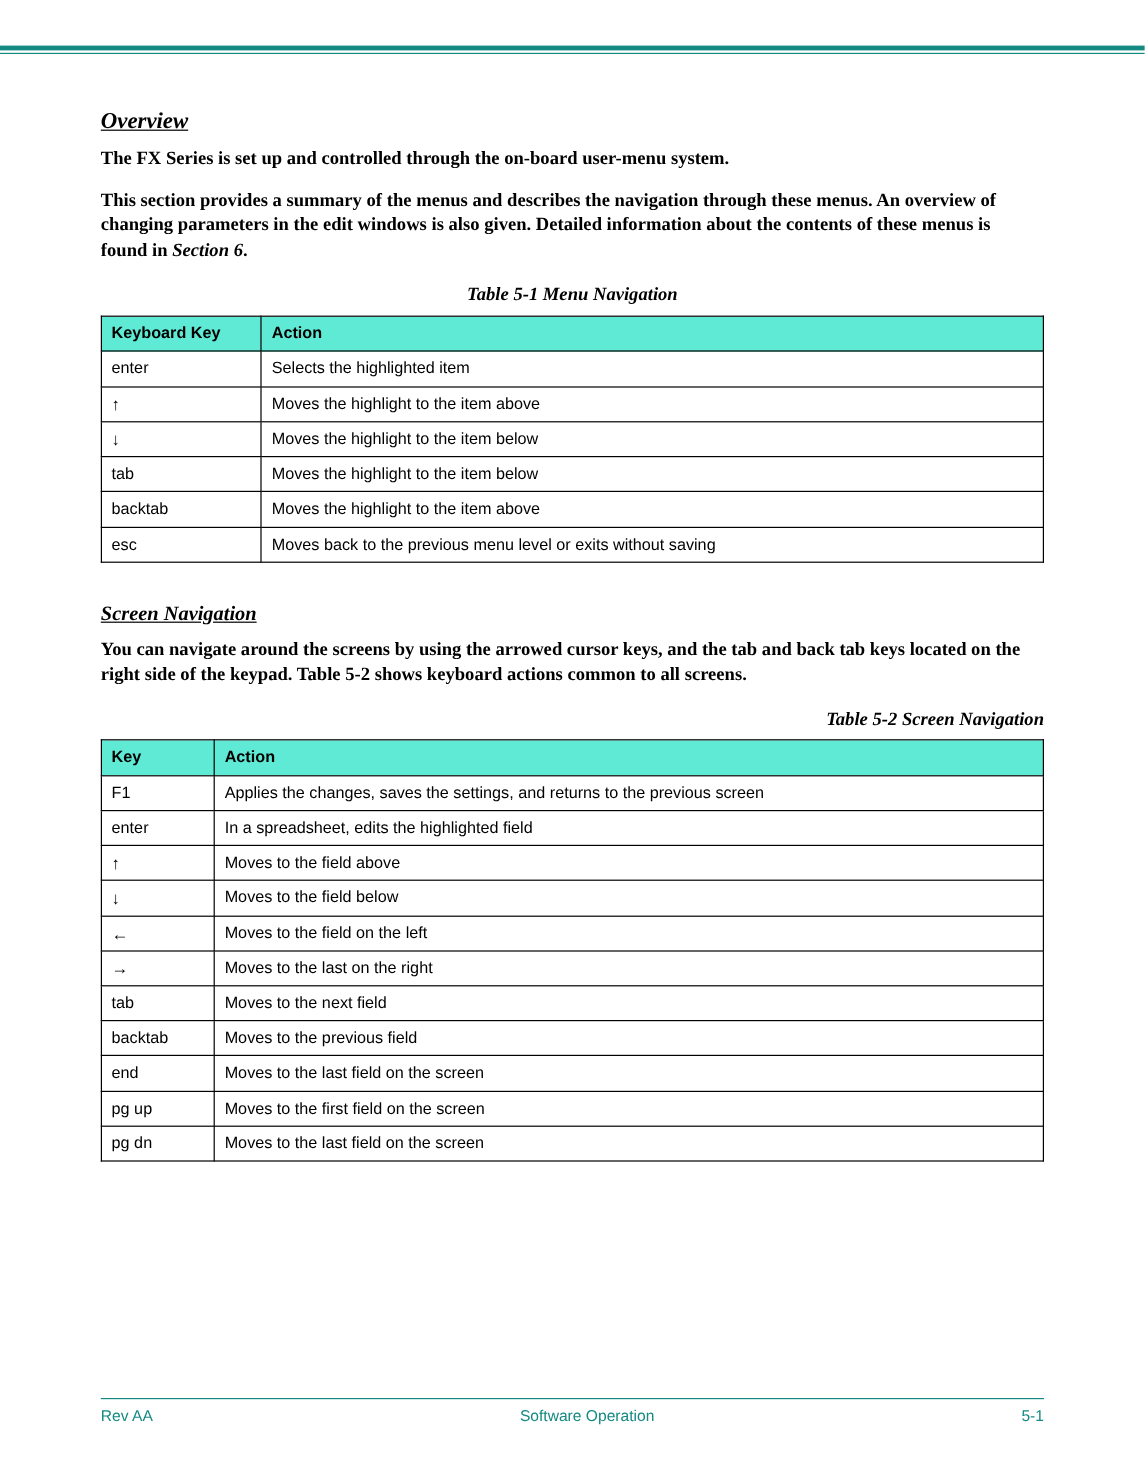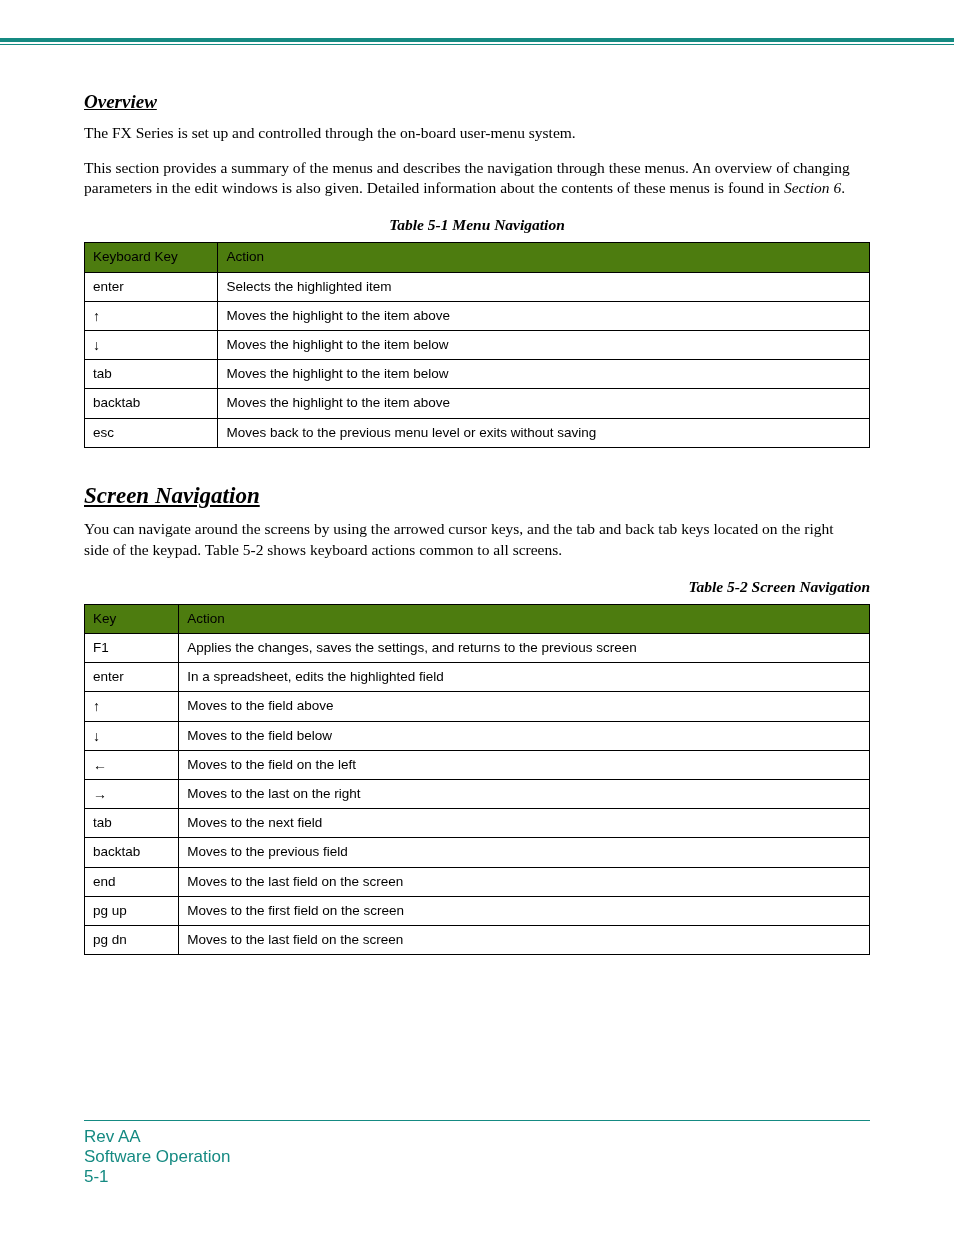--- a/index.html
+++ b/index.html
@@ -40,7 +40,7 @@
     text-decoration: underline;
     margin: 32px 0 8px 0;
   }
-  p { margin: 6px 12px 14px 0; }
+  p { margin: 6px 12px 14px 0; font-weight: bold; }
   table.keys {
     border-collapse: collapse;
     width: 100%;

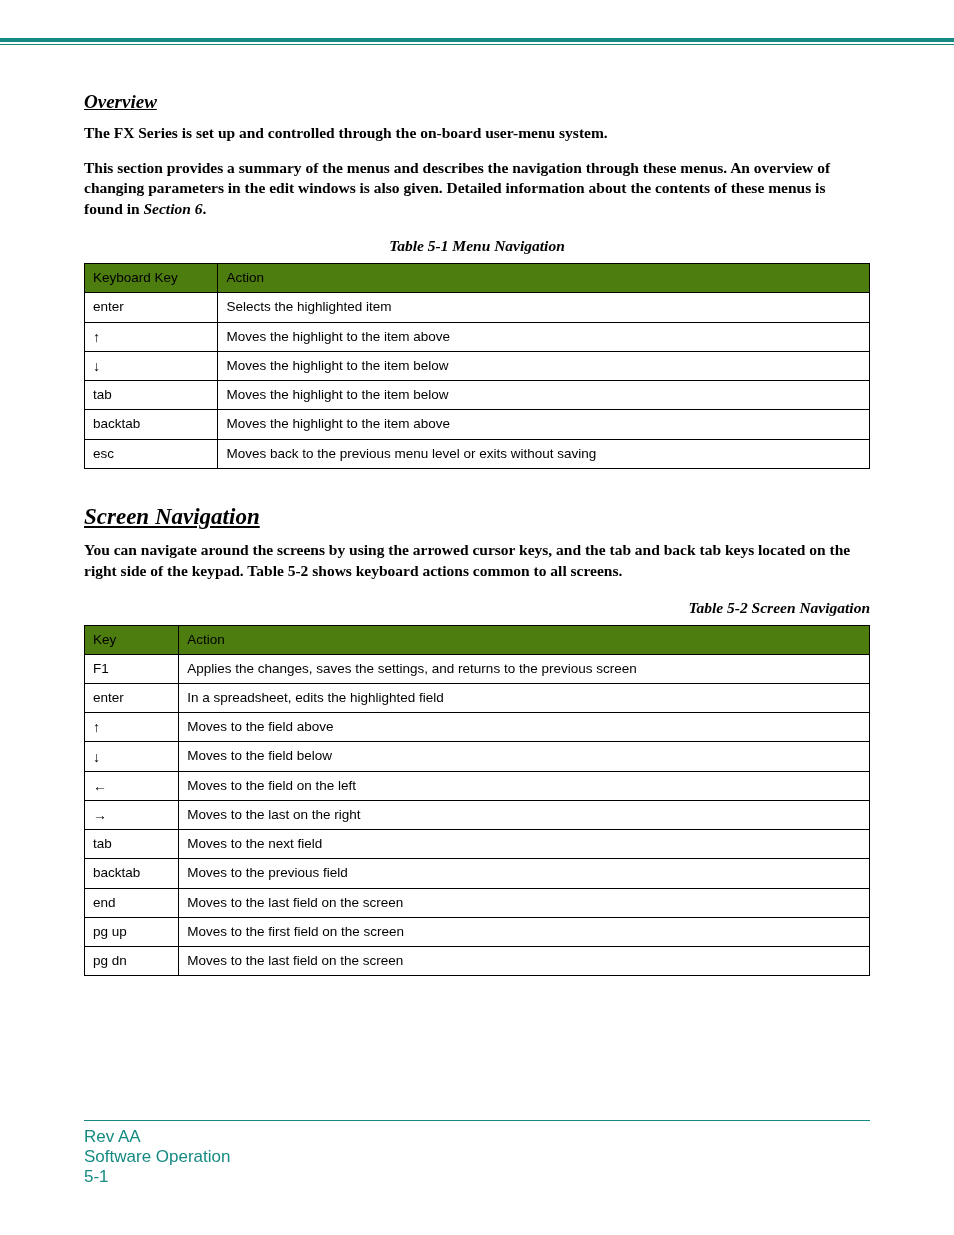--- a/index.html
+++ b/index.html
@@ -55,8 +55,8 @@
     height: 24px;
   }
   table.keys th {
-    background: #4d7c0f;
-    font-weight: normal;
+    background: #5eead4;
+    font-weight: bold;
   }
   .arrow { font-family: Arial, sans-serif; font-size: 14px; line-height:1; }
   .footer {

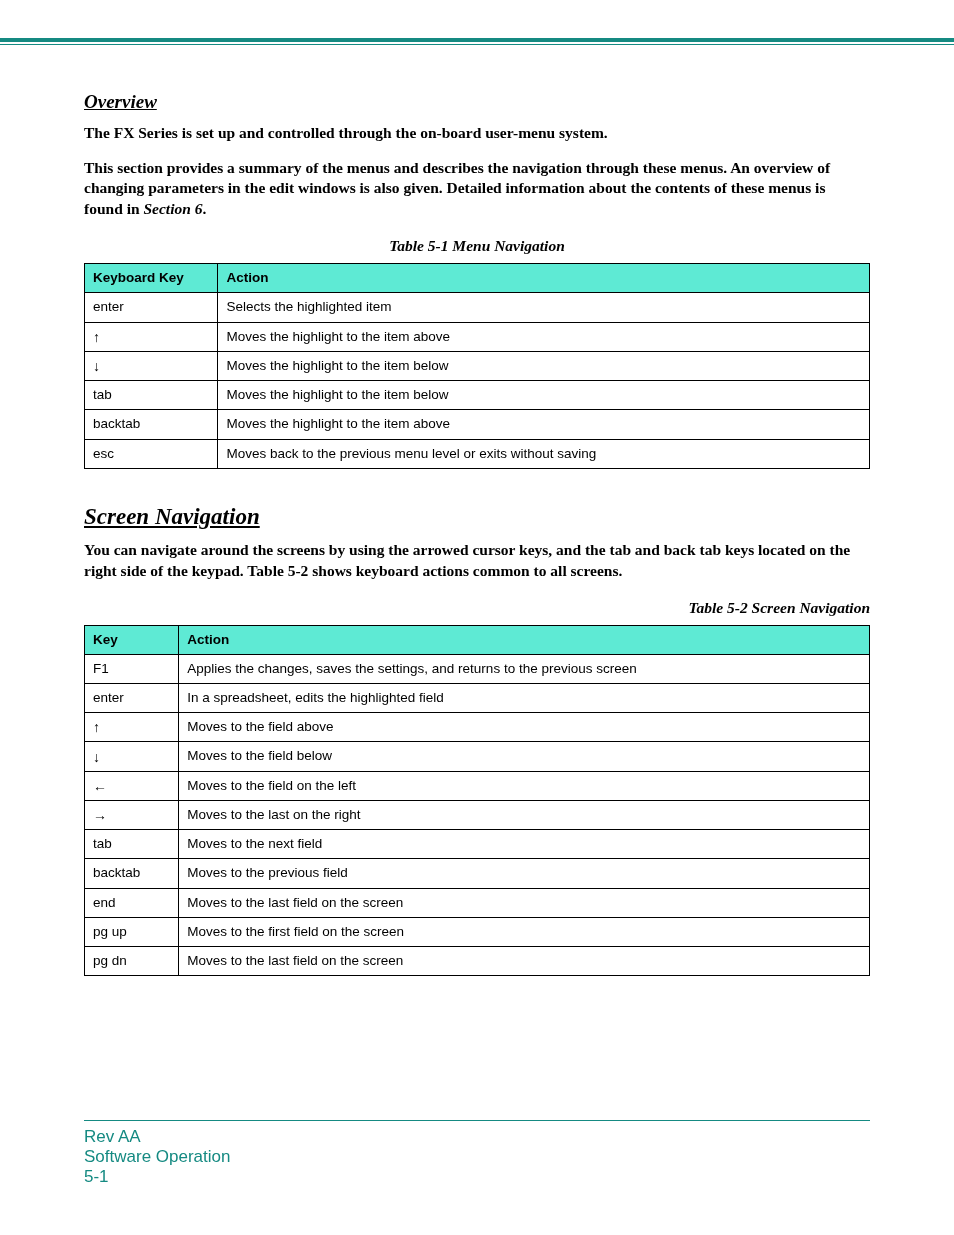--- a/index.html
+++ b/index.html
@@ -36,7 +36,7 @@
   .h-sub {
     font-weight: bold;
     font-style: italic;
-    font-size: 23px;
+    font-size: 17px;
     text-decoration: underline;
     margin: 32px 0 8px 0;
   }

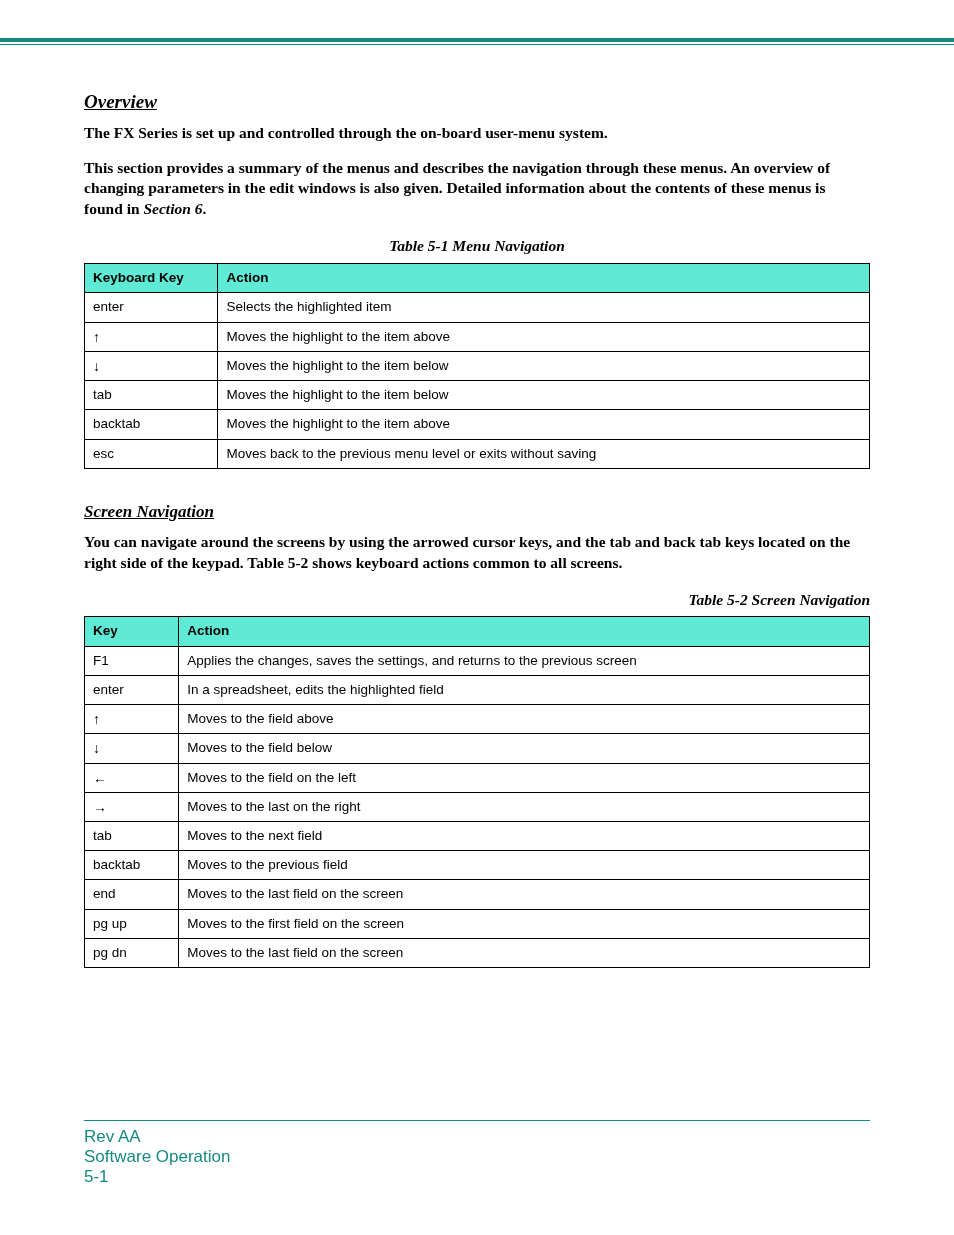--- a/index.html
+++ b/index.html
@@ -68,7 +68,7 @@
   .footer-row {
     display:flex; justify-content:space-between;
     font-family: Arial, Helvetica, sans-serif;
-    font-size: 17px; color:#158a82;flex-direction:column;
+    font-size: 13px; color:#158a82;
   }
   .see-ref { font-style: italic; }
   .intro-note { font-style: italic; }

